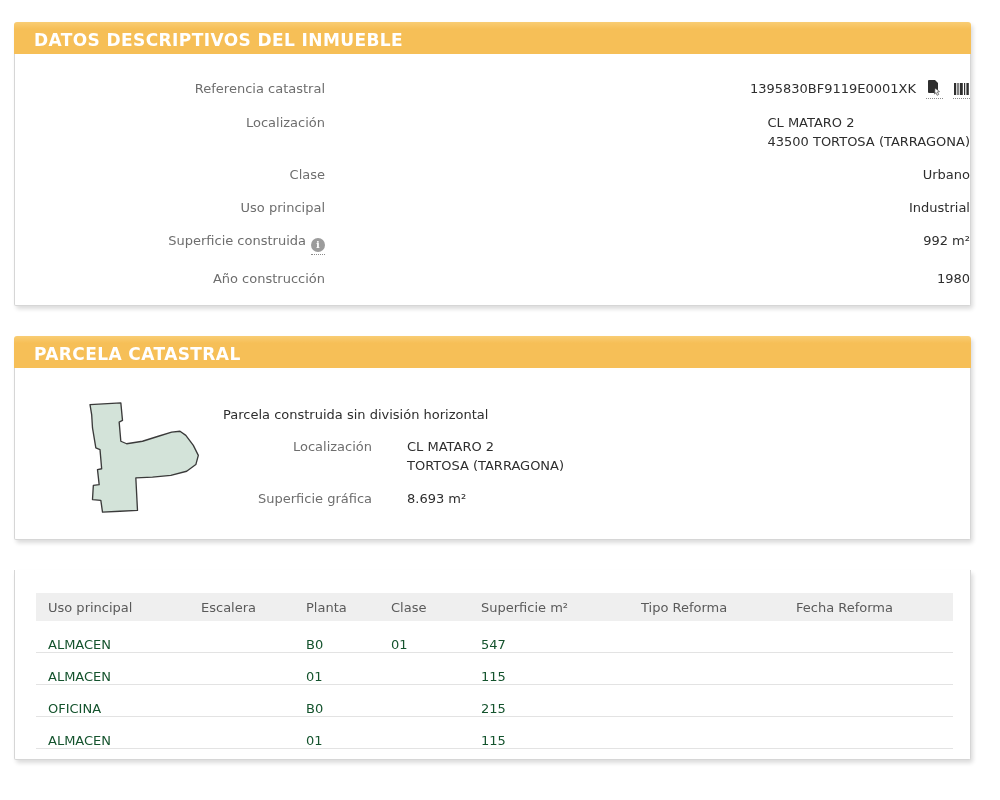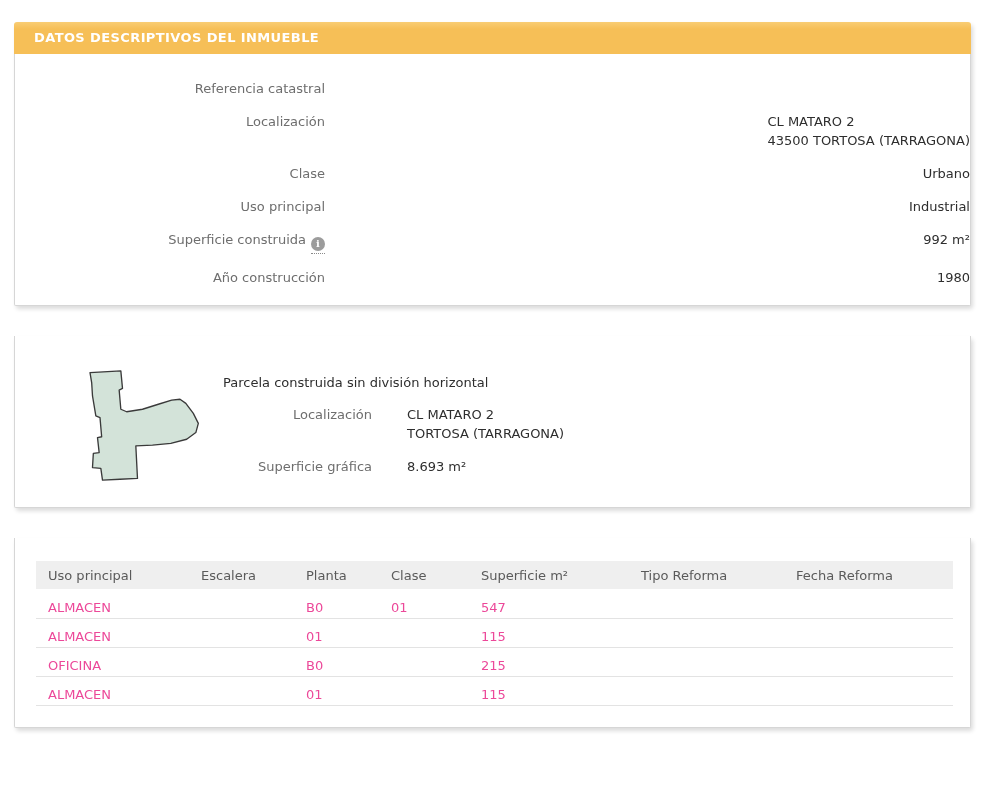--- a/index.html
+++ b/index.html
@@ -13,7 +13,7 @@
   .panel{width:957px;margin-bottom:30px;box-shadow:2px 3px 4px rgba(0,0,0,.14);border-radius:3px;}
   .panel-header{
     background:linear-gradient(180deg,#f9cd74 0%,#f6bf57 22%,#f6bf57 100%);
-    color:#fff;font-weight:bold;font-size:13px;letter-spacing:.4px;
+    color:#fff;font-weight:bold;font-size:17px;letter-spacing:.4px;
     height:32px;box-sizing:border-box;padding:8px 0 0 20px;
     border-radius:3px 3px 0 0;text-transform:uppercase;
   }

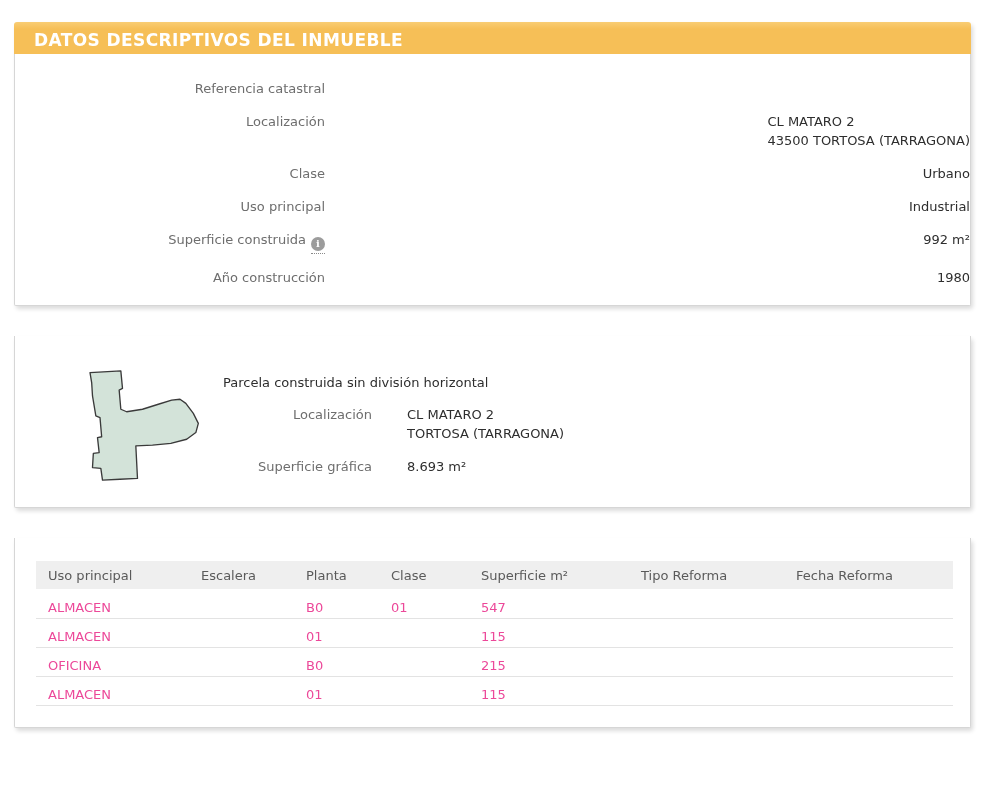--- a/index.html
+++ b/index.html
@@ -63,6 +63,21 @@
 
       <div class="frow">
         <div class="flabel">Referencia catastral</div>
+        <div class="fvalue">
+          <span>1395830BF9119E0001XK</span><span class="icon-link"><svg width="15" height="16" viewBox="0 0 15 16">
+                <rect x="1" y="0" width="10" height="13" rx="1" fill="#2f2f2f"></rect>
+                <path d="M8 0 L11 0 L11 3 Z" fill="#ffffff"></path>
+                <path d="M8 8 l4.5 3.6 -2 .3 1.2 2.6 -1.6 .8 -1.2-2.7 -1.4 1.6 Z" fill="#fff" stroke="#2f2f2f" stroke-width="0.6"></path>
+              </svg></span><span class="icon-link"><svg width="15" height="13" viewBox="0 0 15 13">
+                <g fill="#2f2f2f">
+                  <rect x="0" y="0" width="2.2" height="12"></rect>
+                  <rect x="3.4" y="0" width="1.2" height="12"></rect>
+                  <rect x="5.8" y="0" width="3" height="12"></rect>
+                  <rect x="10" y="0" width="1.2" height="12"></rect>
+                  <rect x="12.4" y="0" width="2.4" height="12"></rect>
+                </g>
+              </svg></span>
+        </div>
       </div>
 
       <div class="frow">

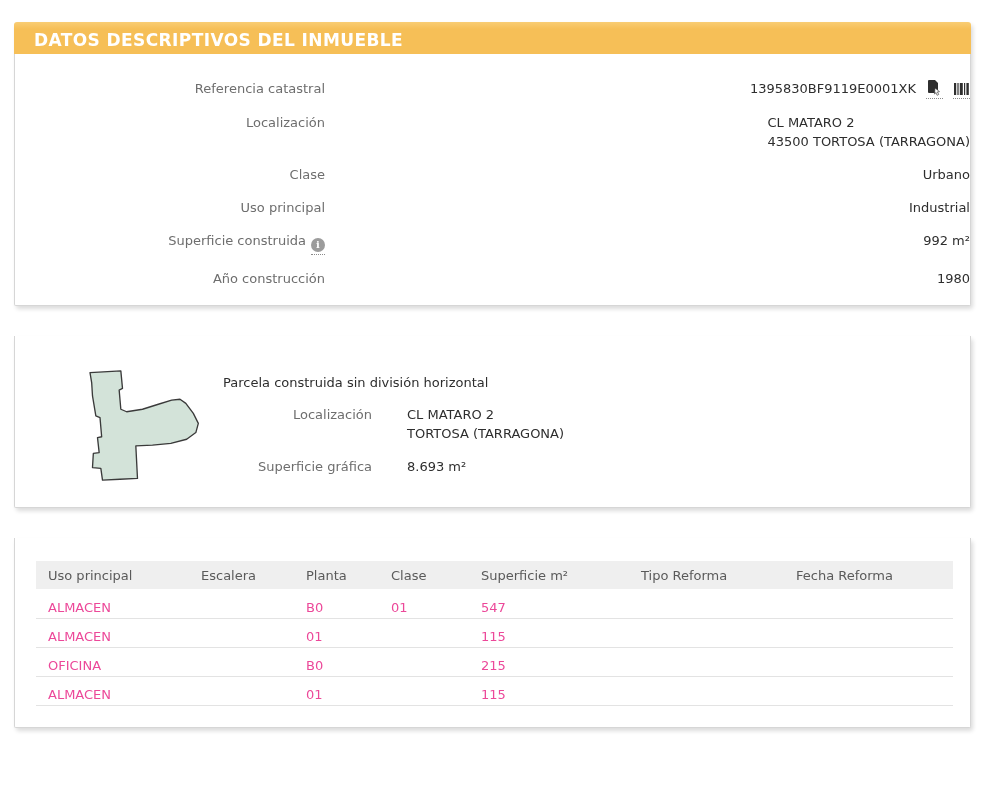--- a/index.html
+++ b/index.html
@@ -112,6 +112,9 @@
   </div>
 
   <div class="panel">
+    <div class="panel-header">
+      <span>PARCELA CATASTRAL</span>
+    </div>
     <div class="panel-body body-parcela">
 
       <div class="parcel-col">

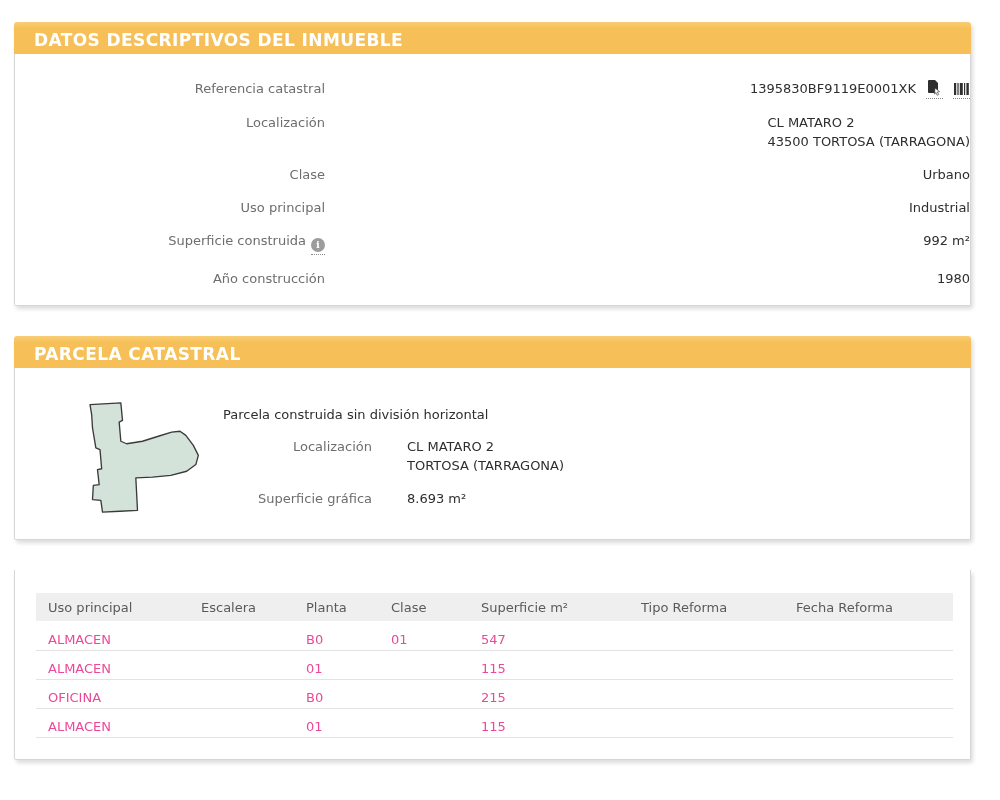--- a/index.html
+++ b/index.html
@@ -46,7 +46,7 @@
     height:28px;padding:0 0 0 12px;box-sizing:border-box;
   }
   table.ctable td{
-    height:29px;padding:8px 0 0 12px;border-bottom:1px solid #e3e3e3;color:#ec4899;box-sizing:border-box;
+    height:29px;padding:16px 0 0 12px;border-bottom:1px solid #e3e3e3;color:#14532d;box-sizing:border-box;
   }
   .c1{width:153px}.c2{width:105px}.c3{width:85px}.c4{width:90px}.c5{width:160px}.c6{width:155px}.c7{width:169px}
 </style>

